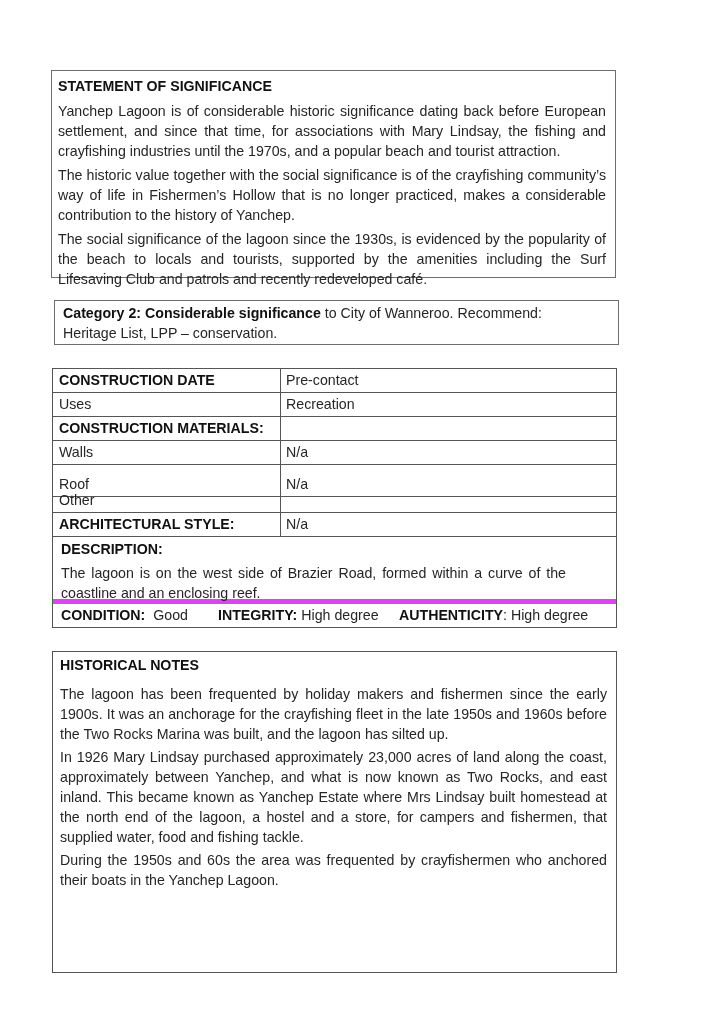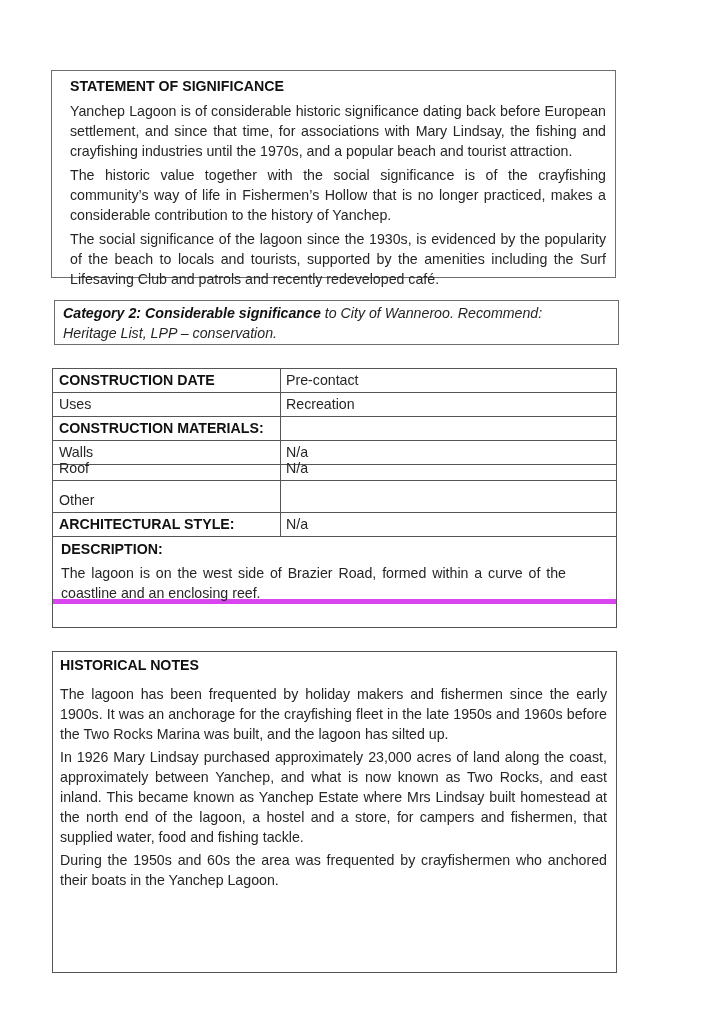--- a/index.html
+++ b/index.html
@@ -16,7 +16,7 @@
   .para { text-align: justify; line-height: 20px; margin: 0; }
   .para + .para { margin-top: 4px; }
   
-  #sig { left: 51px; top: 70px; width: 565px; height: 208px; padding: 4px 9px 0 18px; }
+  #sig { left: 51px; top: 70px; width: 565px; height: 208px; padding: 4px 9px 0 6px; }
   #sig .title { line-height: 20px; margin-bottom: 5px; margin-top: 1px; }
   
   #cat { left: 54px; top: 300px; width: 565px; height: 45px; padding: 2px 24px 0 8px; line-height: 20px; font-style: italic; }

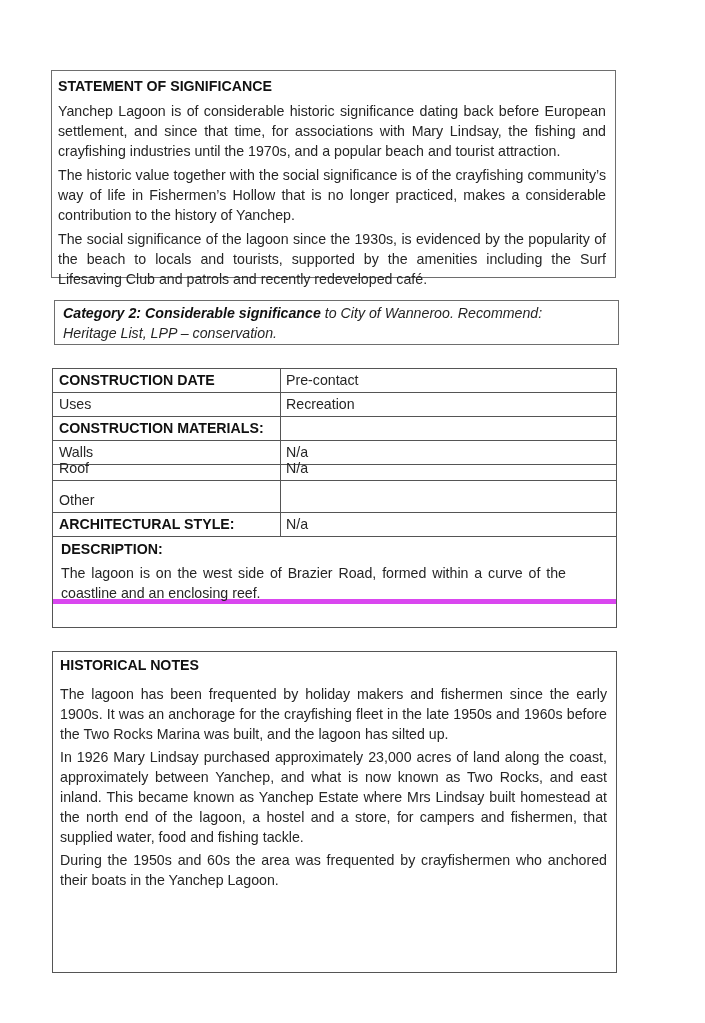--- a/index.html
+++ b/index.html
@@ -19,7 +19,7 @@
   #sig { left: 51px; top: 70px; width: 565px; height: 208px; padding: 4px 9px 0 6px; }
   #sig .title { line-height: 20px; margin-bottom: 5px; margin-top: 1px; }
   
-  #cat { left: 54px; top: 300px; width: 565px; height: 45px; padding: 2px 24px 0 8px; line-height: 20px; font-style: italic; }
+  #cat { left: 54px; top: 300px; width: 565px; height: 45px; padding: 2px 24px 0 8px; line-height: 20px; }
   
   #tbl { left: 52px; top: 368px; width: 565px; height: 260px; border: 1px solid #555; }
   .row { position: absolute; left: 0; width: 100%; height: 24px; box-sizing: border-box; border-bottom: 1px solid #555; }

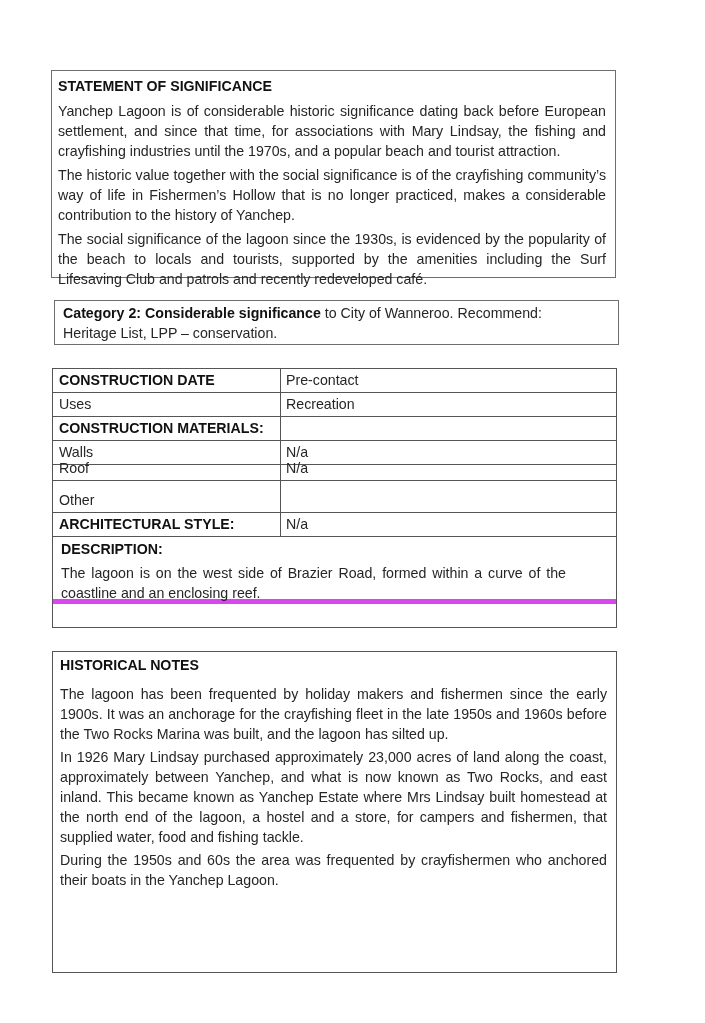--- a/index.html
+++ b/index.html
@@ -68,7 +68,7 @@
     <span class="cell c1">Walls</span>
     <span class="cell c2">N/a</span>
   </div>
-  <div class="row" style="top:88px">
+  <div class="row" style="top:104px">
     <span class="cell c1">Roof</span>
     <span class="cell c2">N/a</span>
   </div>

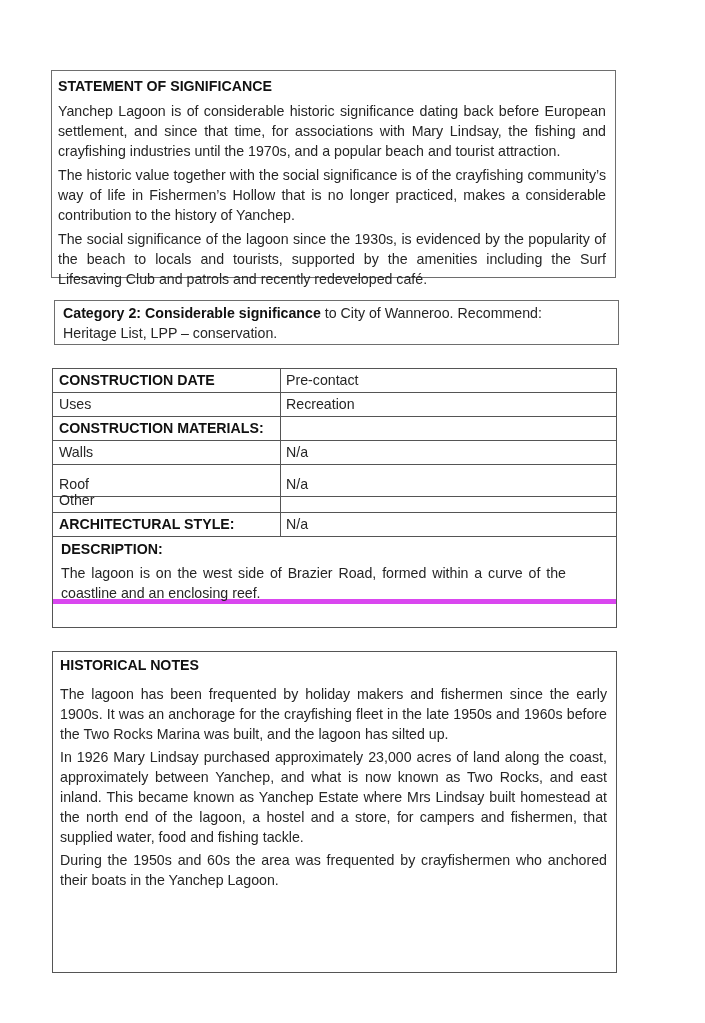--- a/index.html
+++ b/index.html
@@ -87,6 +87,9 @@
     <p class="para" style="text-align:justify">The lagoon is on the west side of Brazier Road, formed within a curve of the coastline and an enclosing reef.</p>
   </div>
 
+  <div id="cond">
+    <span class="seg" style="width:157px"><span class="bold">CONDITION:</span>&nbsp; <span>Good</span></span><span class="seg" style="width:181px"><span class="bold">INTEGRITY:</span> <span>High degree</span></span><span class="seg"><span class="bold">AUTHENTICITY</span><span>: High degree</span></span>
+  </div>
 </div>
 
 <div id="hist" class="box">

